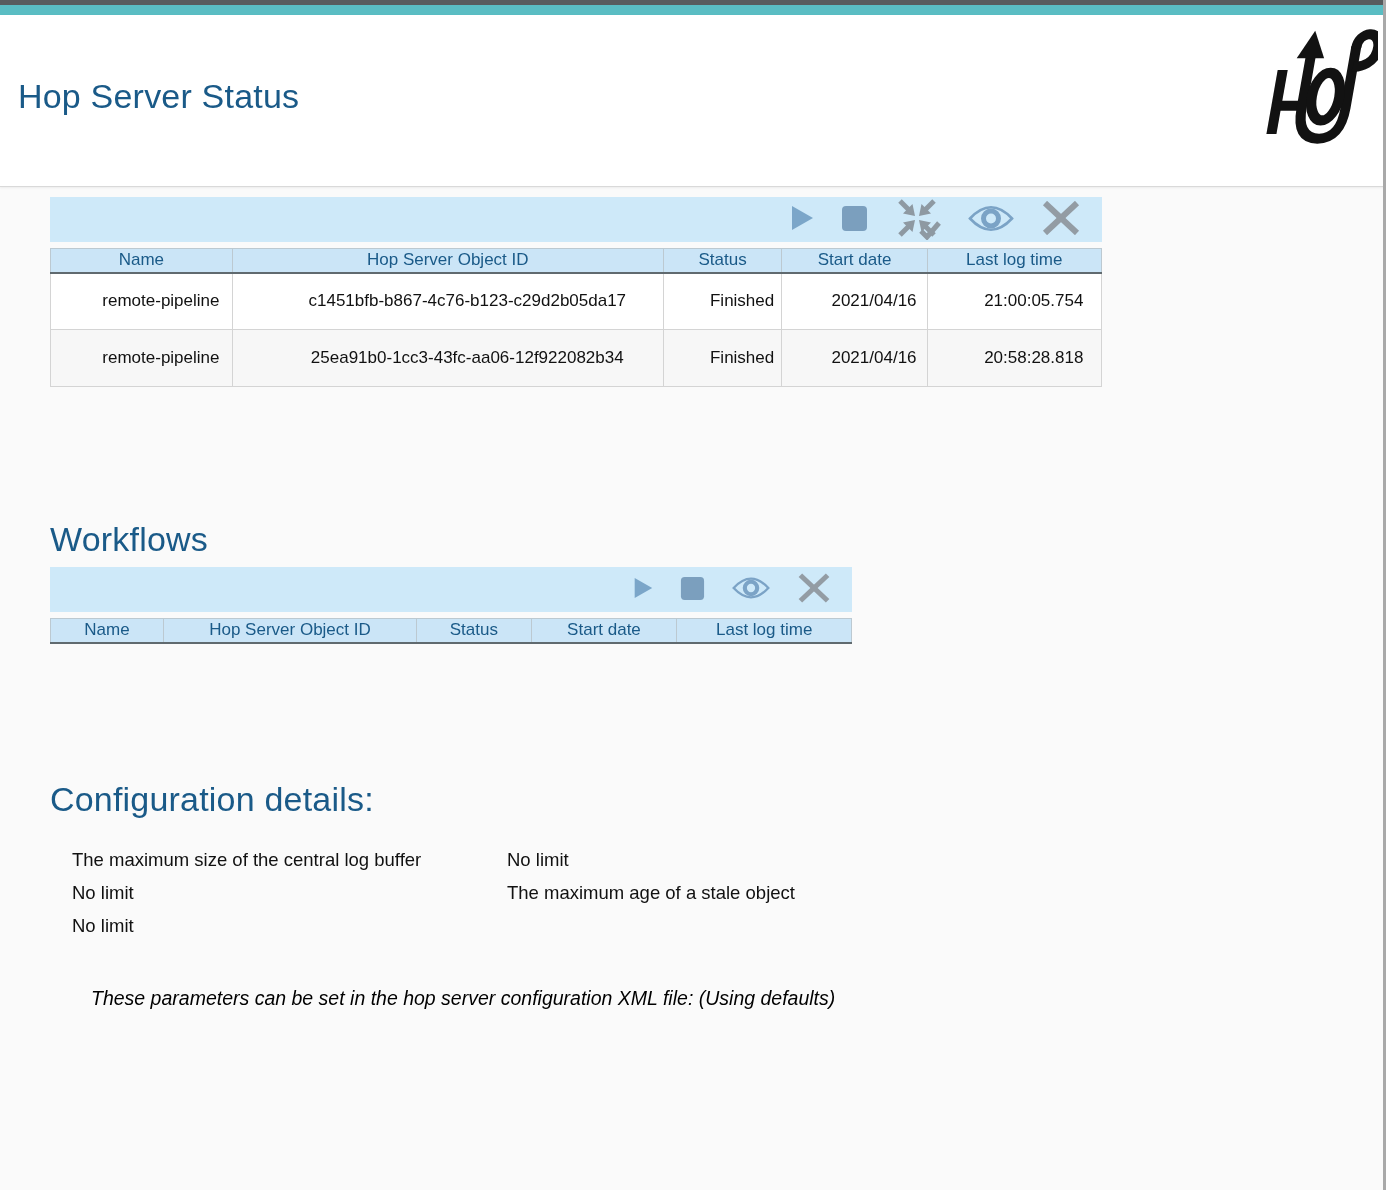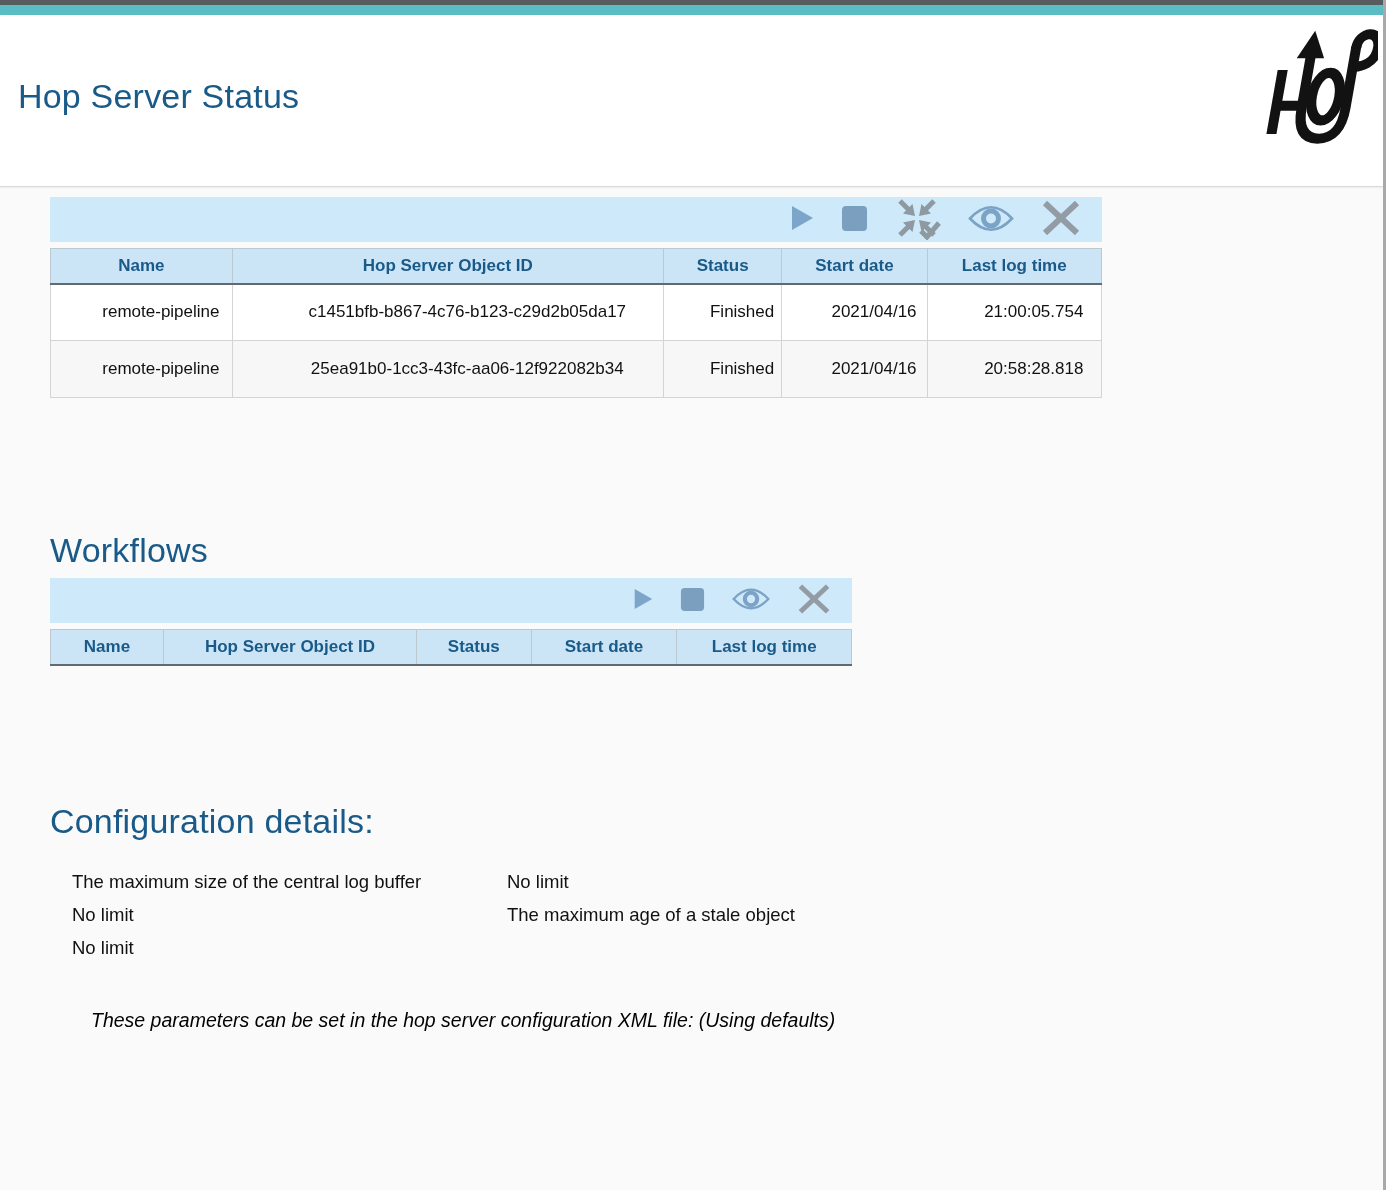--- a/index.html
+++ b/index.html
@@ -54,8 +54,8 @@
 
   table.status-table { border-collapse: collapse; width: 100%; table-layout: fixed; }
   .status-table th {
-    background: #cbe5f7; color: #1a5a88; font-weight: 700; font-size: 17px;
-    height: 35px; text-align: center;
+    background: #cbe5f7; color: #1a5a88; font-weight: 400; font-size: 17px;
+    height: 24px; text-align: center;
     border-left: 1px solid #bcc9d1; border-right: 1px solid #bcc9d1;
     border-top: 1px solid #bcc9d1; border-bottom: 2px solid #606a6f; margin-top: 8px;
   }

